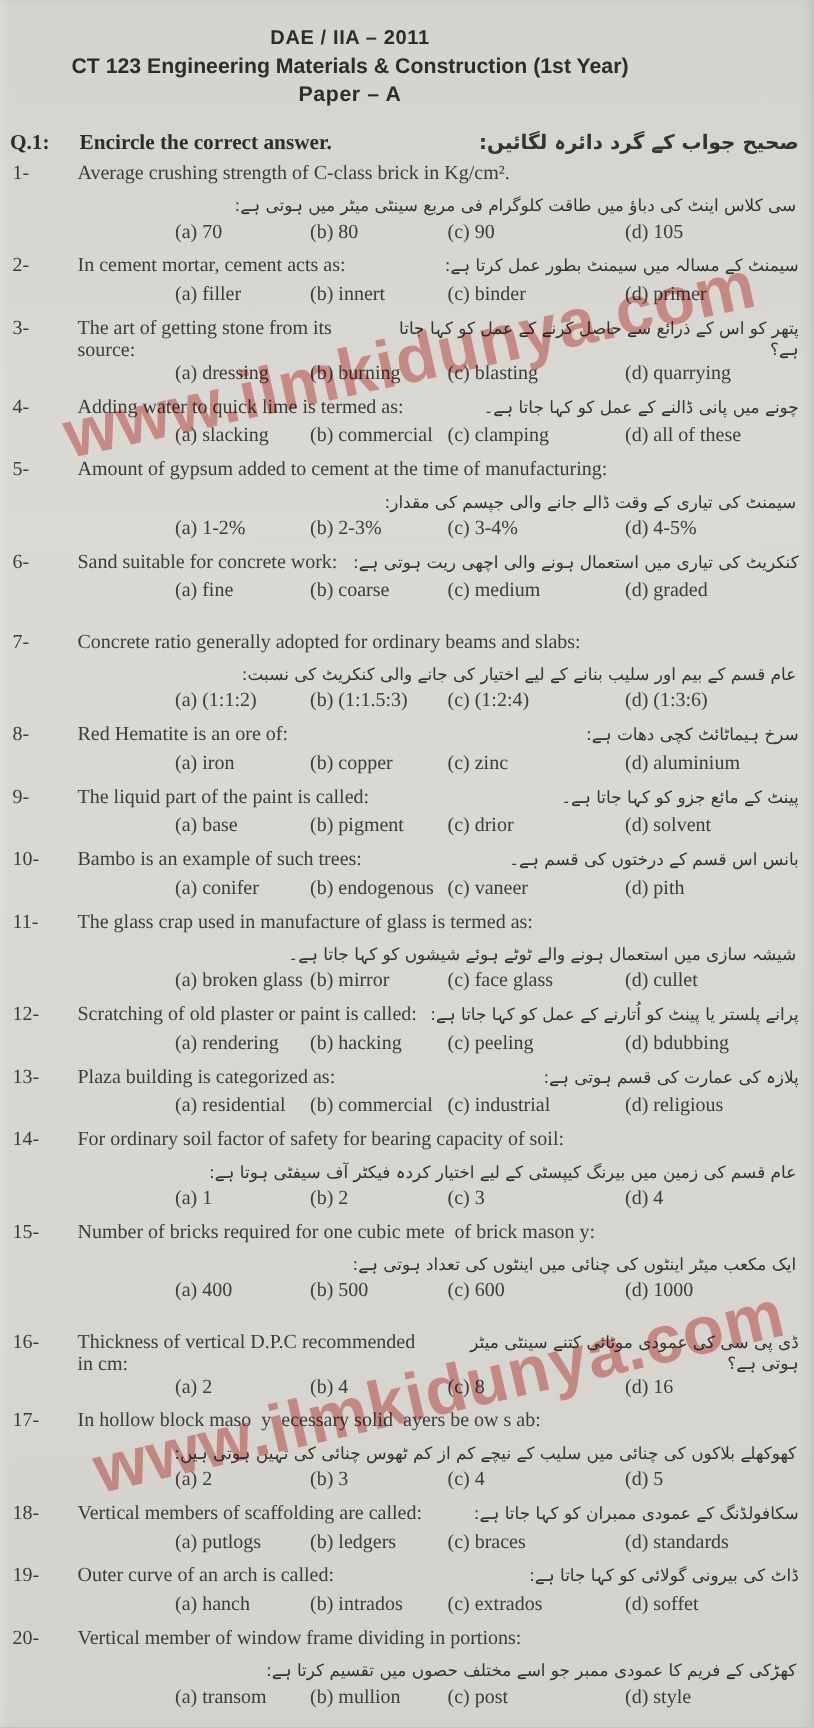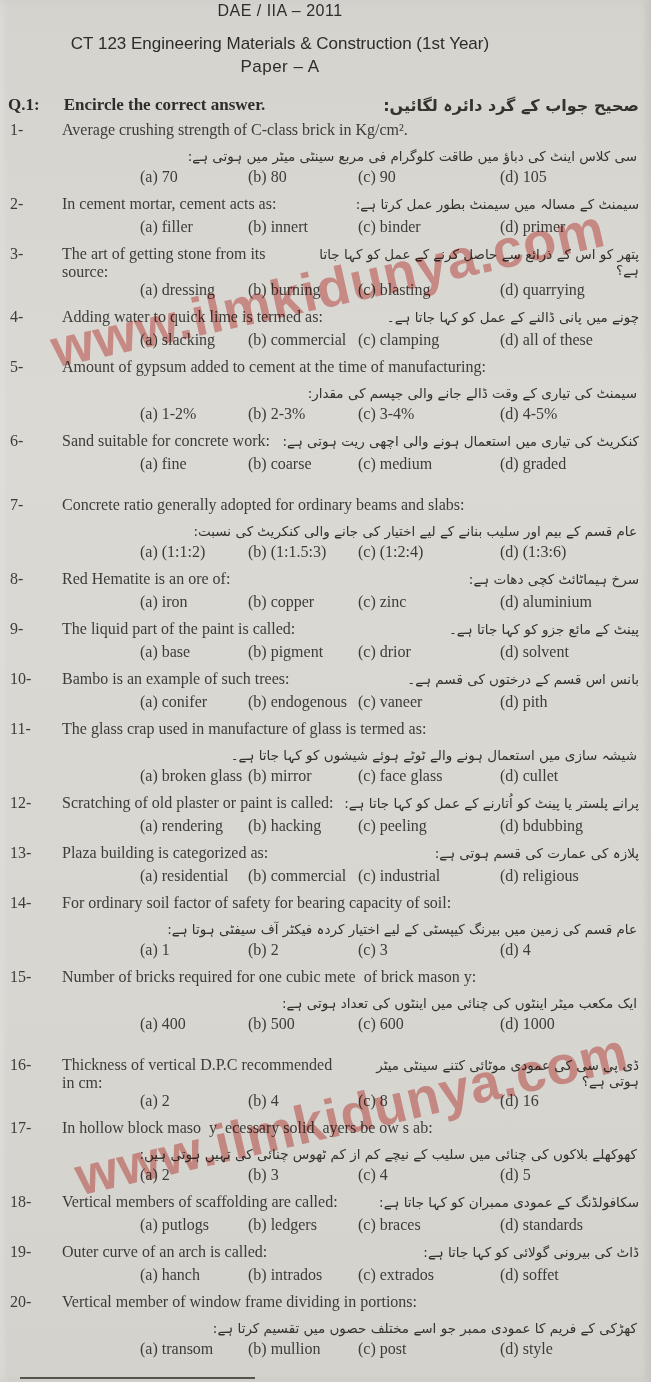--- a/index.html
+++ b/index.html
@@ -10,7 +10,7 @@
     box-shadow:inset -4px 0 8px rgba(0,0,0,.08), inset 3px 0 6px rgba(255,255,255,.25);
   }
   
-  .hdr{width:560px;text-align:center;font-family:"Liberation Sans",sans-serif;font-weight:normal;color:#2d2c29;padding-top:2px;}
+  .hdr{width:560px;text-align:center;font-family:"Liberation Sans",sans-serif;font-weight:bold;color:#2d2c29;padding-top:22px;}
   .hdr-l1{font-size:16px;letter-spacing:.5px;}
   .hdr-l2{font-size:17px;margin-top:14px;}
   .hdr-l3{font-size:17px;margin-top:3px;letter-spacing:.5px;}

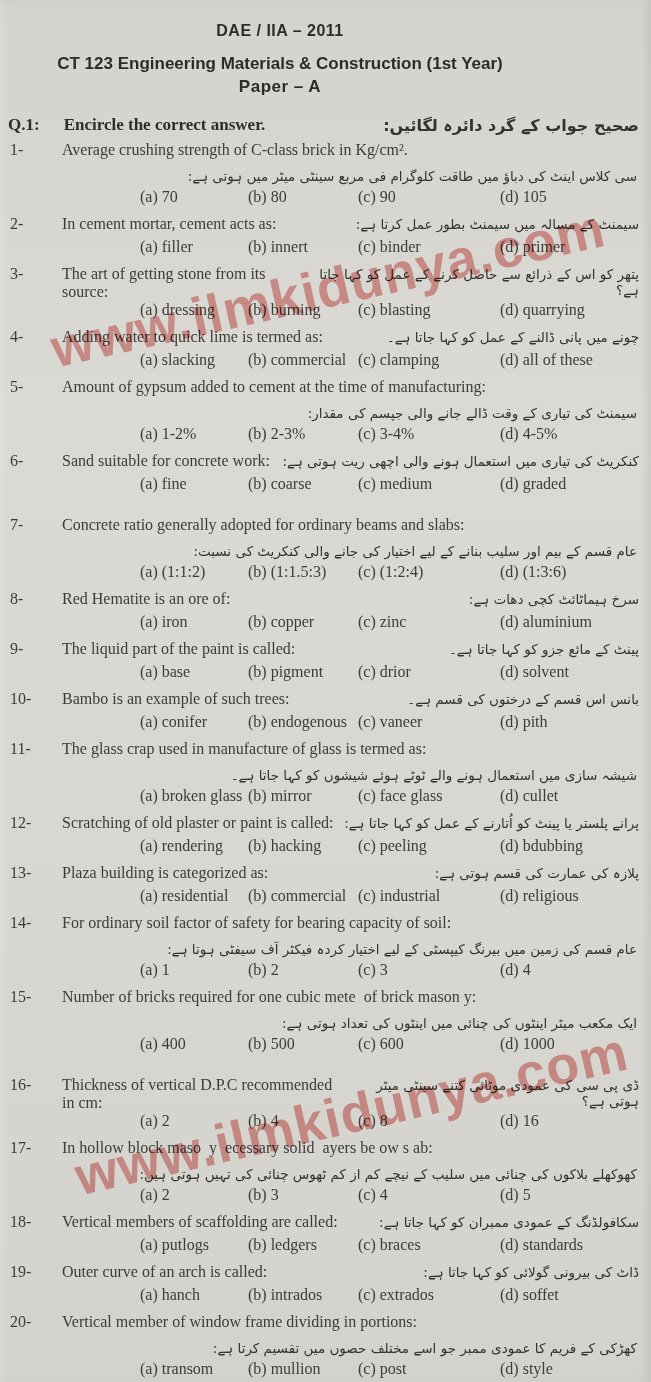--- a/index.html
+++ b/index.html
@@ -12,7 +12,7 @@
   
   .hdr{width:560px;text-align:center;font-family:"Liberation Sans",sans-serif;font-weight:bold;color:#2d2c29;padding-top:22px;}
   .hdr-l1{font-size:16px;letter-spacing:.5px;}
-  .hdr-l2{font-size:17px;margin-top:14px;}
+  .hdr-l2{font-size:17px;margin-top:3px;}
   .hdr-l3{font-size:17px;margin-top:3px;letter-spacing:.5px;}
   
   .urdu{font-family:"DejaVu Sans",sans-serif;direction:rtl;unicode-bidi:isolate;font-size:13.5px;color:#34332e;}

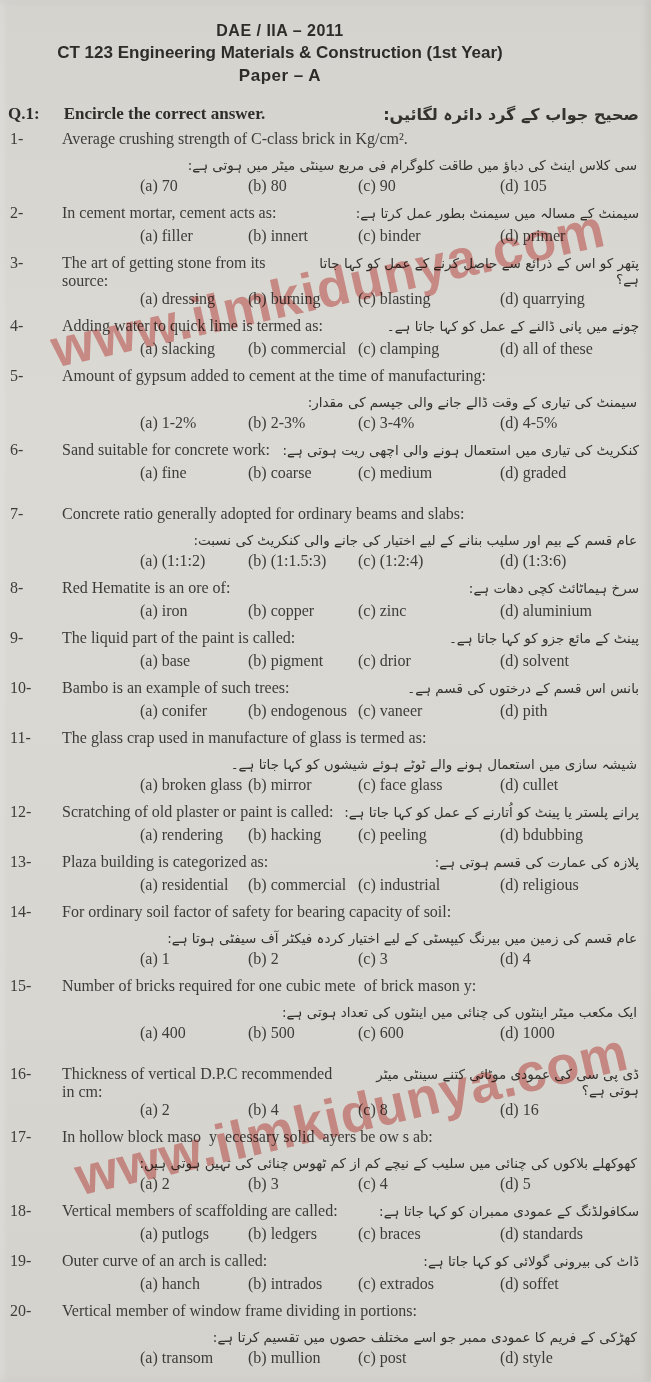--- a/index.html
+++ b/index.html
@@ -17,7 +17,7 @@
   
   .urdu{font-family:"DejaVu Sans",sans-serif;direction:rtl;unicode-bidi:isolate;font-size:13.5px;color:#34332e;}
   
-  .instr{display:flex;align-items:center;margin:18px 12px 6px 8px;}
+  .instr{display:flex;align-items:flex-start;margin:18px 12px 6px 8px;}
   .instr-num{font-weight:bold;font-size:17px;color:#2e2d2a;}
   .instr-en{font-weight:bold;font-size:17px;color:#2e2d2a;margin-left:24px;}
   .instr-ur{margin-left:auto;font-size:16px;font-weight:bold;}

